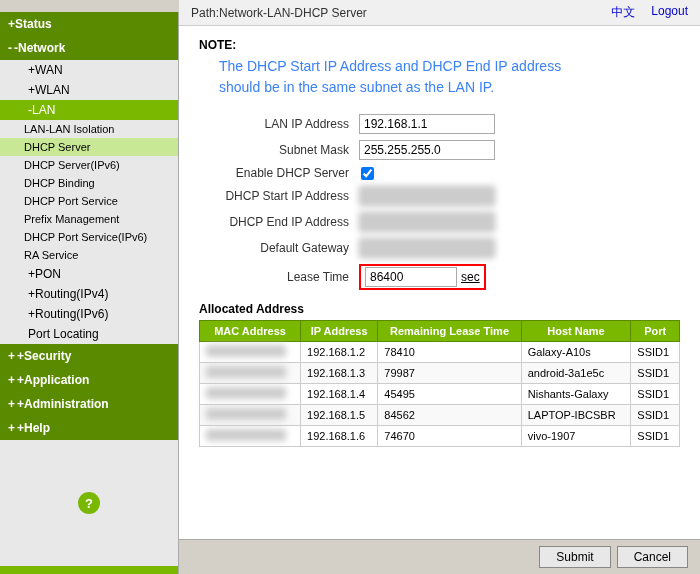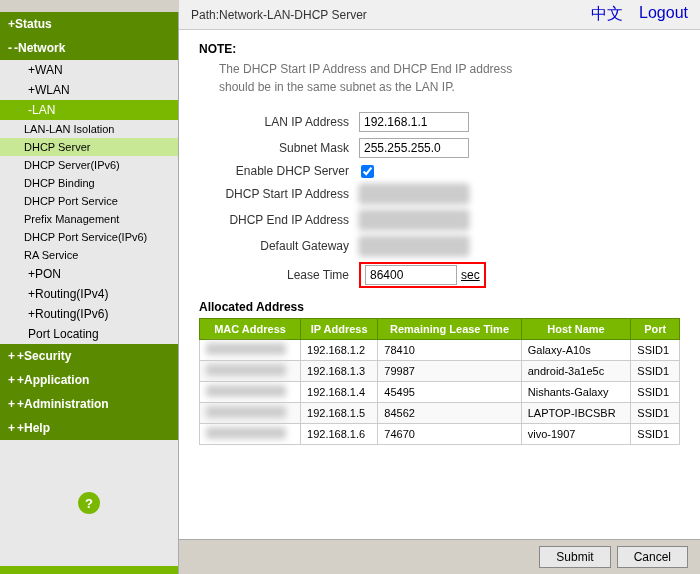--- a/index.html
+++ b/index.html
@@ -27,7 +27,7 @@
     .top-bar { background: #f0f0f0; border-bottom: 1px solid #ccc; padding: 4px 12px; display: flex; justify-content: space-between; align-items: center; }
     .path-text { font-size: 12px; color: #333; }
     .top-bar-right { display: flex; gap: 16px; }
-    .lang-link, .logout-link { font-size: 16px; color: #0000cc; cursor: pointer; text-decoration: none; }
+    .lang-link, .logout-link { font-size: 12px; color: #0000cc; cursor: pointer; text-decoration: none; }
 
     
     .main-content { flex: 1; padding: 12px 20px; overflow-y: auto; }

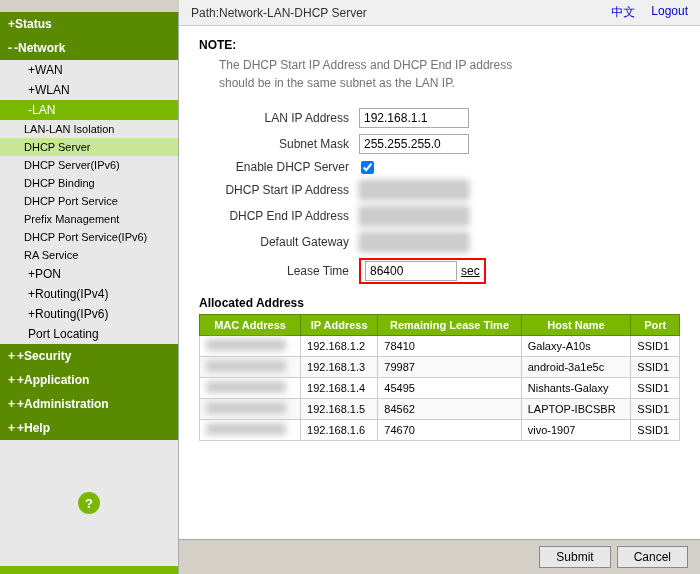--- a/index.html
+++ b/index.html
@@ -34,7 +34,7 @@
 
     .note-section { margin-bottom: 16px; }
     .note-title { font-weight: bold; font-size: 12px; margin-bottom: 4px; }
-    .note-text { font-size: 12px; color: #737373; padding-left: 20px; line-height: 1.5; }
+    .note-text { font-size: 14px; color: #3b82f6; padding-left: 20px; line-height: 1.5; }
 
     .form-section { margin-bottom: 12px; }
     .form-row { display: flex; align-items: center; margin-bottom: 6px; }

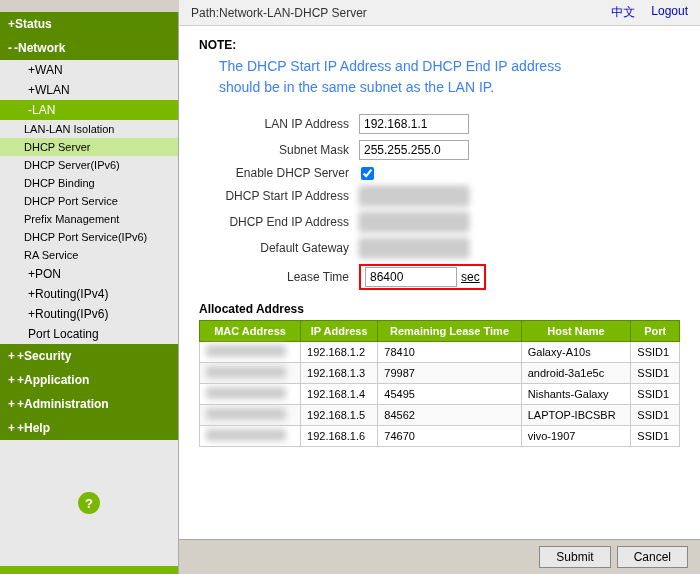--- a/index.html
+++ b/index.html
@@ -39,7 +39,7 @@
     .form-section { margin-bottom: 12px; }
     .form-row { display: flex; align-items: center; margin-bottom: 6px; }
     .form-label { width: 160px; text-align: right; padding-right: 10px; font-size: 12px; color: #333; }
-    .form-input { width: 110px; border: 1px solid #aaa; padding: 2px 4px; font-size: 12px; background: white; }
+    .form-input { width: 136px; border: 1px solid #aaa; padding: 2px 4px; font-size: 12px; background: white; }
     .checkbox-input { margin-left: 2px; }
     .lease-input { width: 92px; border: 1px solid #aaa; padding: 2px 4px; font-size: 12px; }
     .sec-label { margin-left: 4px; font-size: 12px; text-decoration: underline; }

